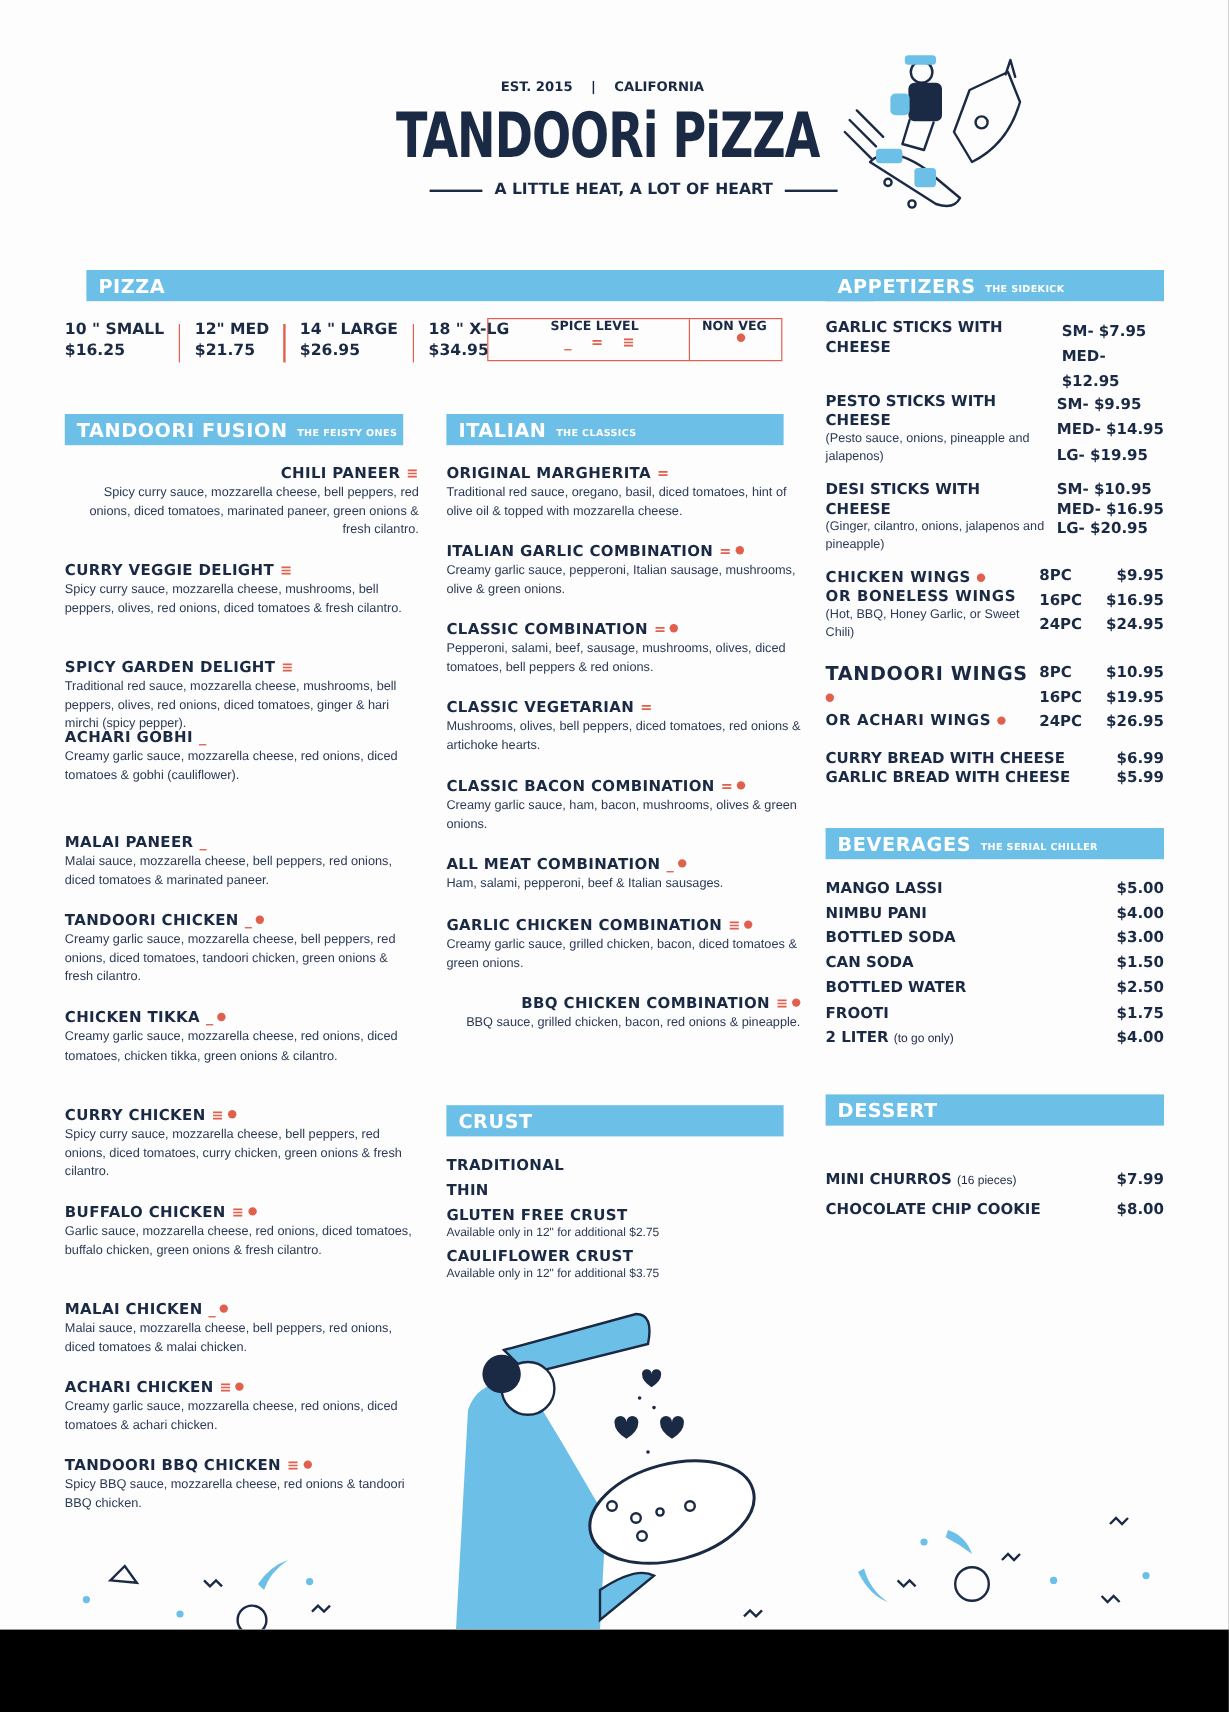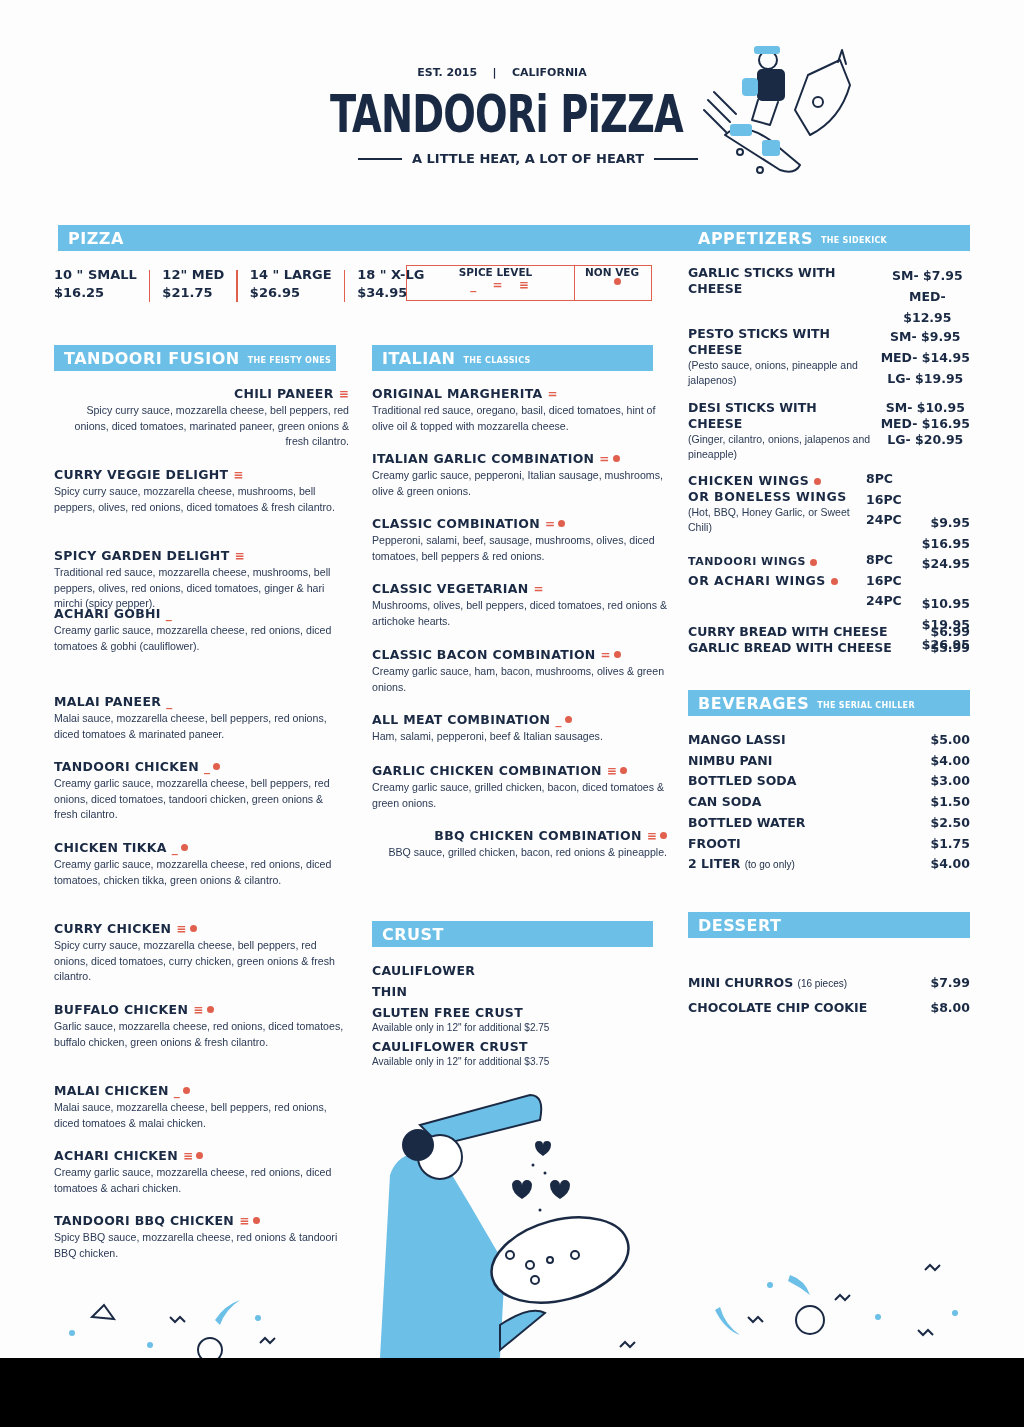--- a/index.html
+++ b/index.html
@@ -88,7 +88,7 @@
     <rect x="62" y="100" width="18" height="16" rx="3" fill="#6cbfe6"></rect>
   </svg>
 
-  <div class="bar" style="left:58px;top:225px;width:656px">
+  <div class="bar" style="left:72px;top:225px;width:656px">
     <span class="t">PIZZA</span>
   </div>
   <div class="abs sizes">

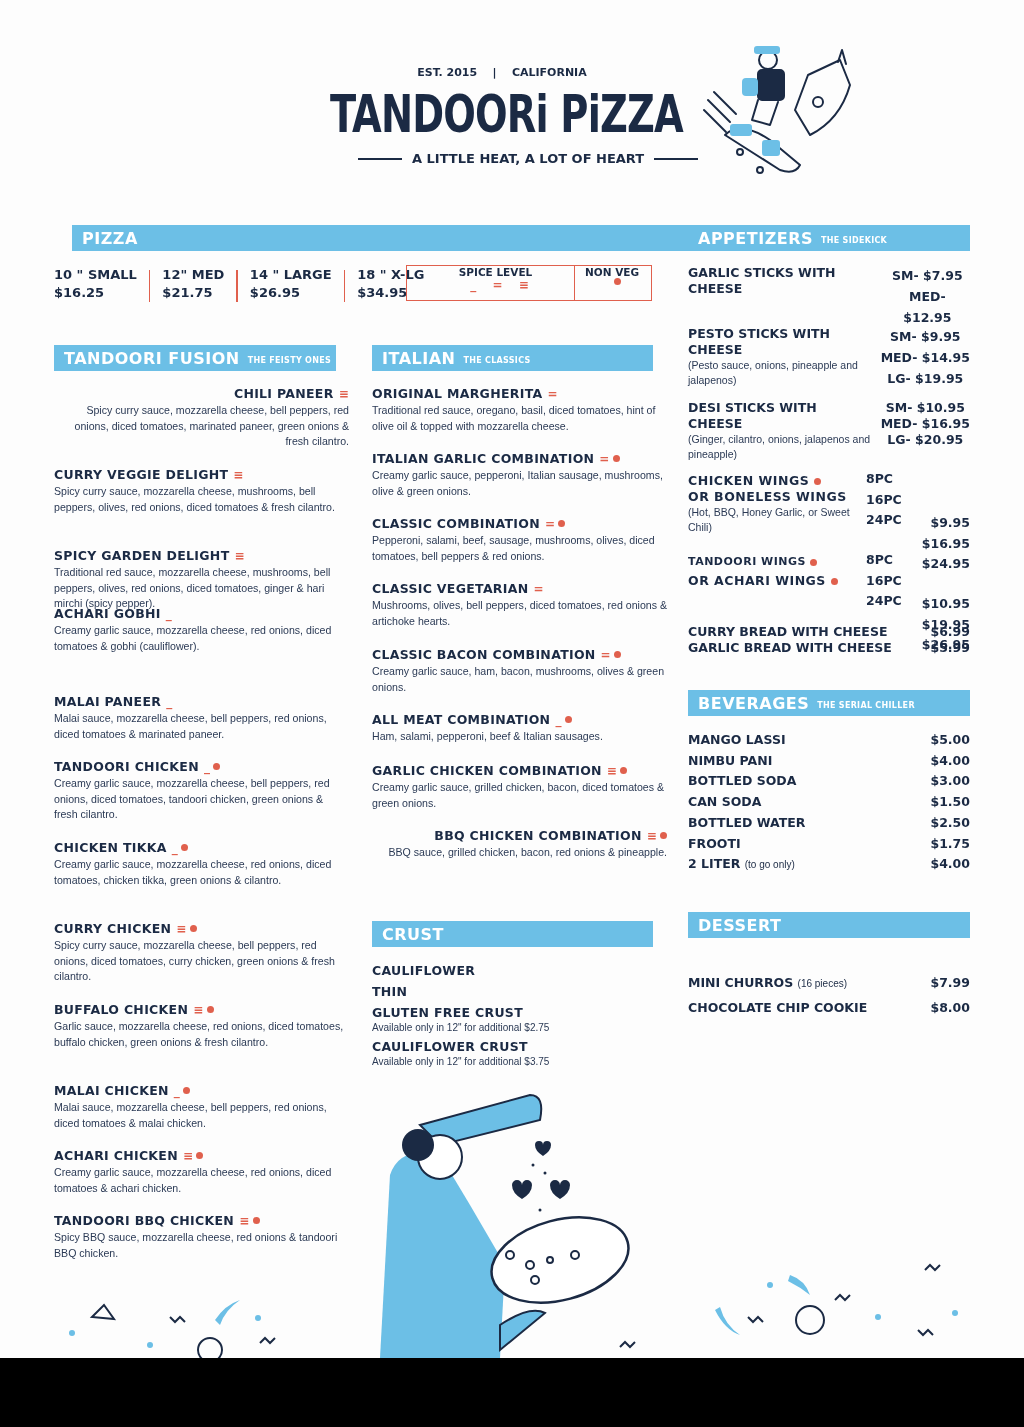--- a/index.html
+++ b/index.html
@@ -42,7 +42,7 @@
 
   
   .row { position:absolute; left:688px; width:282px; display:flex; justify-content:space-between; font-family:"DejaVu Sans",sans-serif; font-weight:bold; font-size:12.5px; line-height:16px; }
-  .row .p { text-align:center; }
+  .row .p { text-align:left; }
   .sub { font-family:"Liberation Sans",sans-serif; font-weight:normal; font-size:10.5px; line-height:15px; color:#2b3a55; }
   .small { font-family:"Liberation Sans",sans-serif; font-weight:normal; font-size:10px; }
   .pc { position:absolute; left:866px; font-family:"DejaVu Sans",sans-serif; font-weight:bold; font-size:12.5px; line-height:20.5px; }

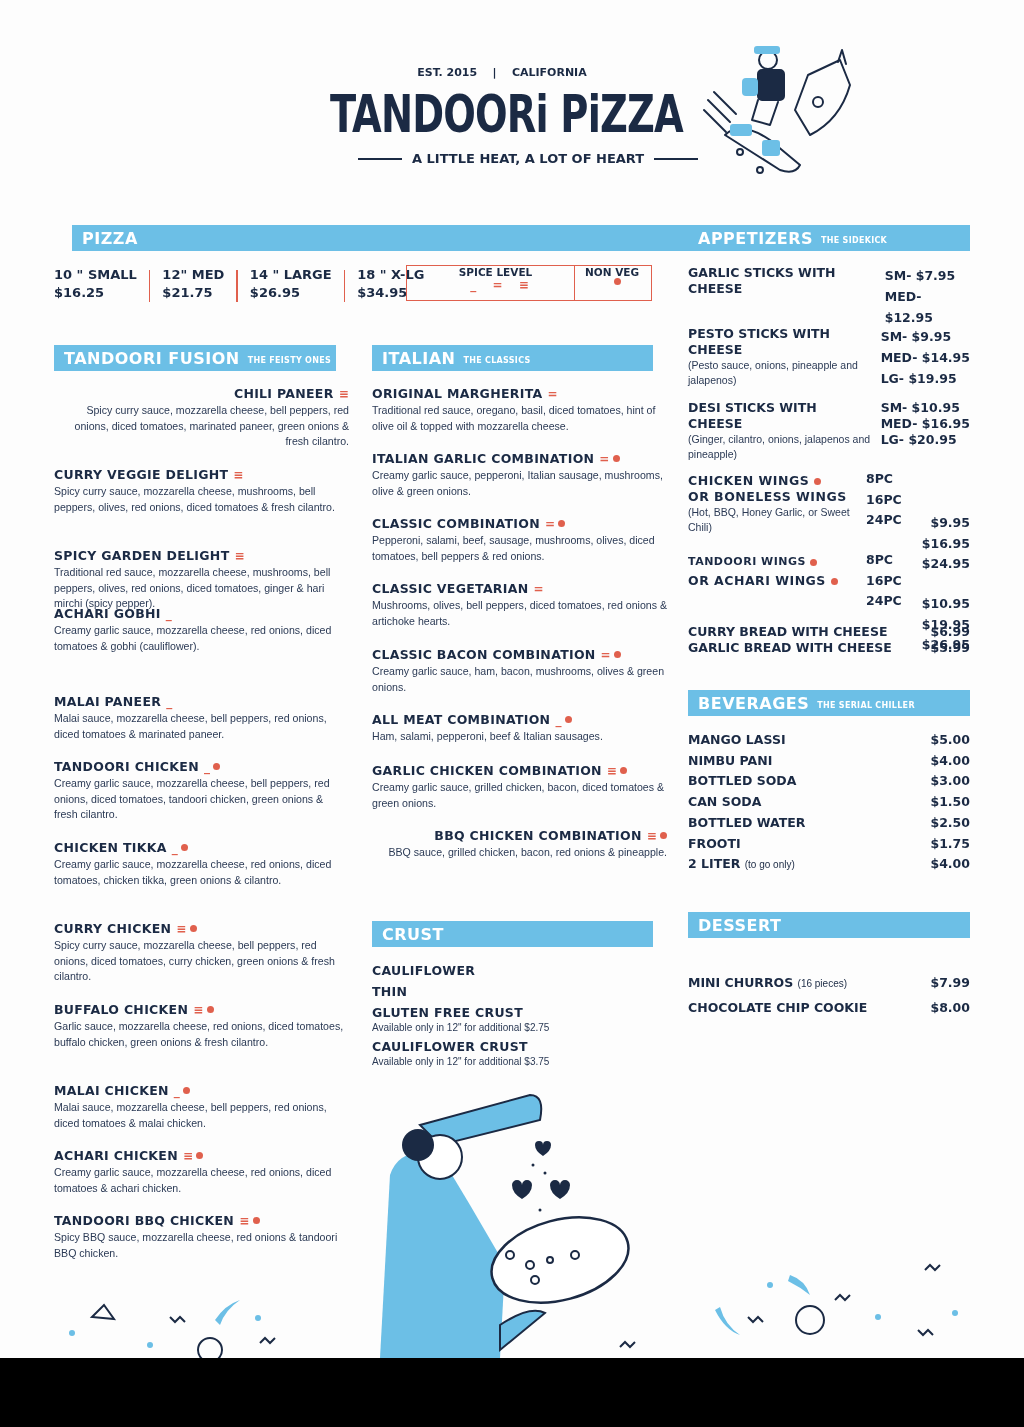--- a/index.html
+++ b/index.html
@@ -46,7 +46,7 @@
   .sub { font-family:"Liberation Sans",sans-serif; font-weight:normal; font-size:10.5px; line-height:15px; color:#2b3a55; }
   .small { font-family:"Liberation Sans",sans-serif; font-weight:normal; font-size:10px; }
   .pc { position:absolute; left:866px; font-family:"DejaVu Sans",sans-serif; font-weight:bold; font-size:12.5px; line-height:20.5px; }
-  .pp { position:absolute; right:54px; text-align:right; font-family:"DejaVu Sans",sans-serif; font-weight:bold; font-size:12.5px; line-height:20.5px;margin-top:44px; }
+  .pp { position:absolute; right:54px; text-align:right; font-family:"DejaVu Sans",sans-serif; font-weight:bold; font-size:12.5px; line-height:20.5px; }
 </style>
 </head>
 <body>

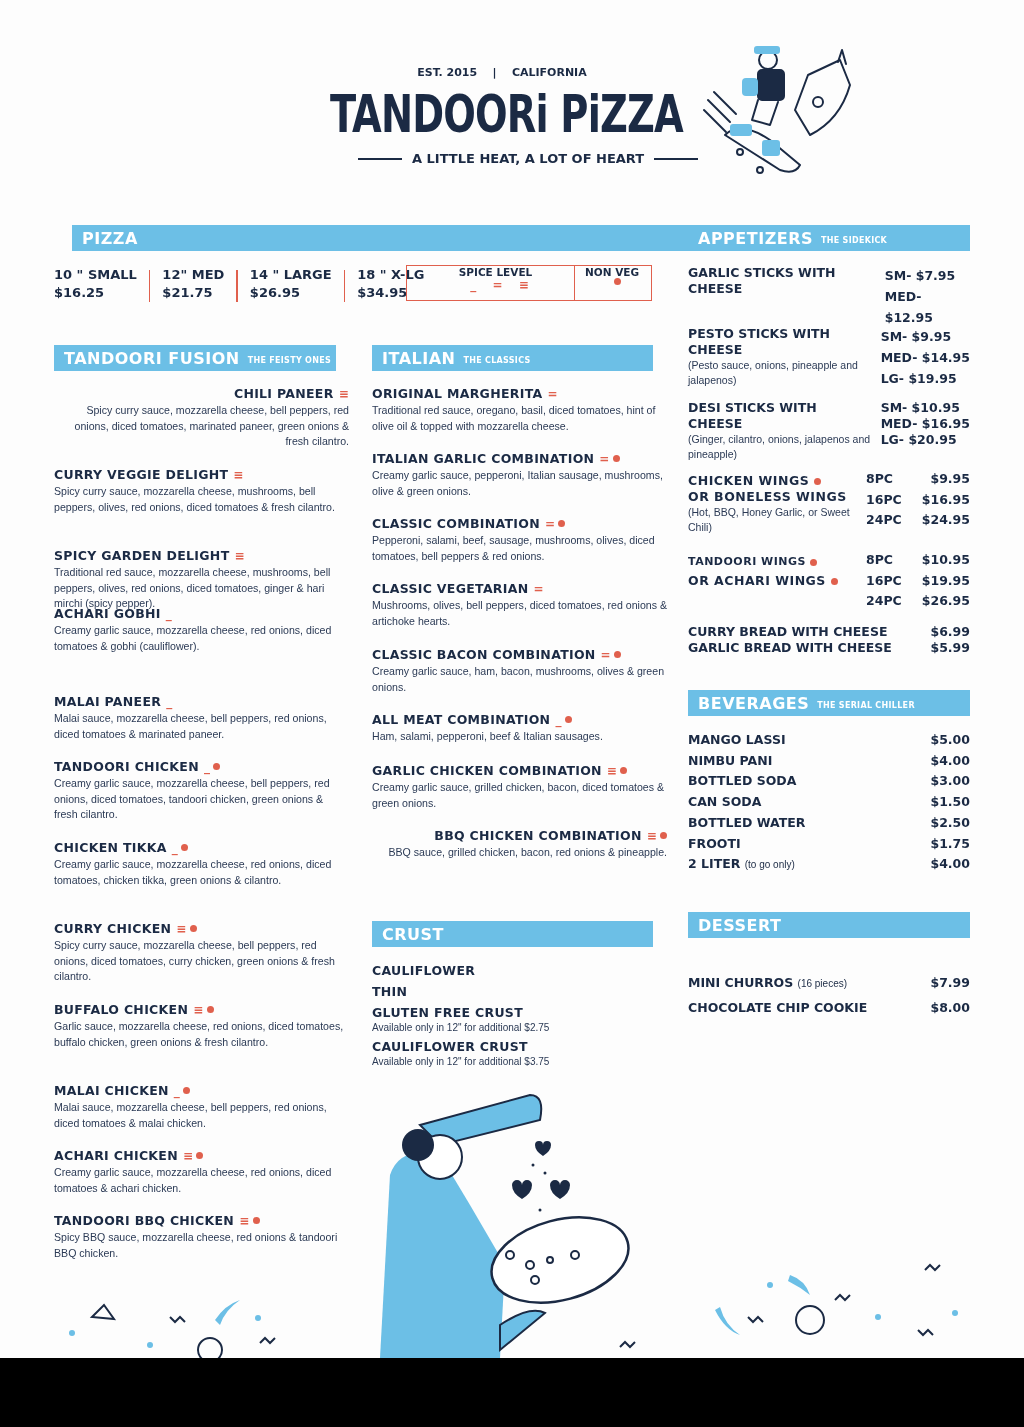--- a/index.html
+++ b/index.html
@@ -283,7 +283,7 @@
   </div>
 
   <div class="abs" style="left:688px;top:552px;width:170px">
-    <div class="hd" style="font-size:11px;line-height:19px"><span>TANDOORI WINGS</span> <span class="dot"></span></div>
+    <div class="hd" style="font-size:16px;line-height:19px"><span>TANDOORI WINGS</span> <span class="dot"></span></div>
     <div class="hd" style="font-size:12.5px;line-height:19px"><span>OR ACHARI WINGS</span> <span class="dot"></span></div>
   </div>
   <div class="pc" style="top:550px">

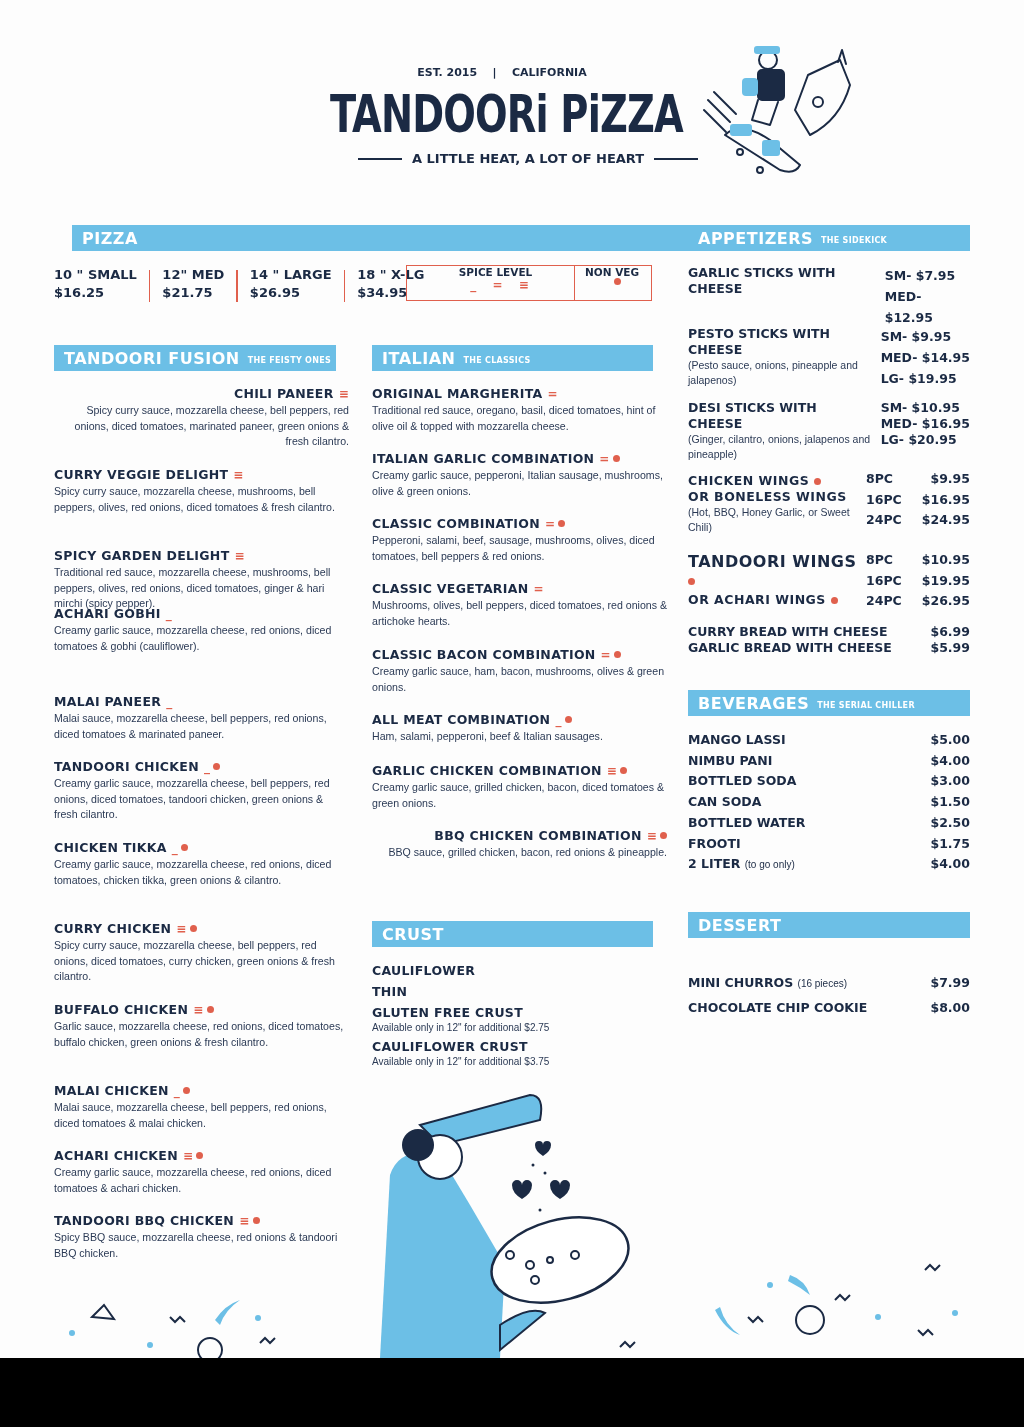--- a/index.html
+++ b/index.html
@@ -221,7 +221,7 @@
     <span class="t">CRUST</span>
   </div>
   <div class="abs crust" style="left:372px;top:962px;width:290px">
-    <div class="n" style="margin-bottom:4px">CAULIFLOWER</div>
+    <div class="n" style="margin-bottom:4px">TRADITIONAL</div>
     <div class="n" style="margin-bottom:4px">THIN</div>
     <div class="n">GLUTEN FREE CRUST</div>
     <div class="d" style="margin-bottom:3px">Available only in 12" for additional $2.75</div>

